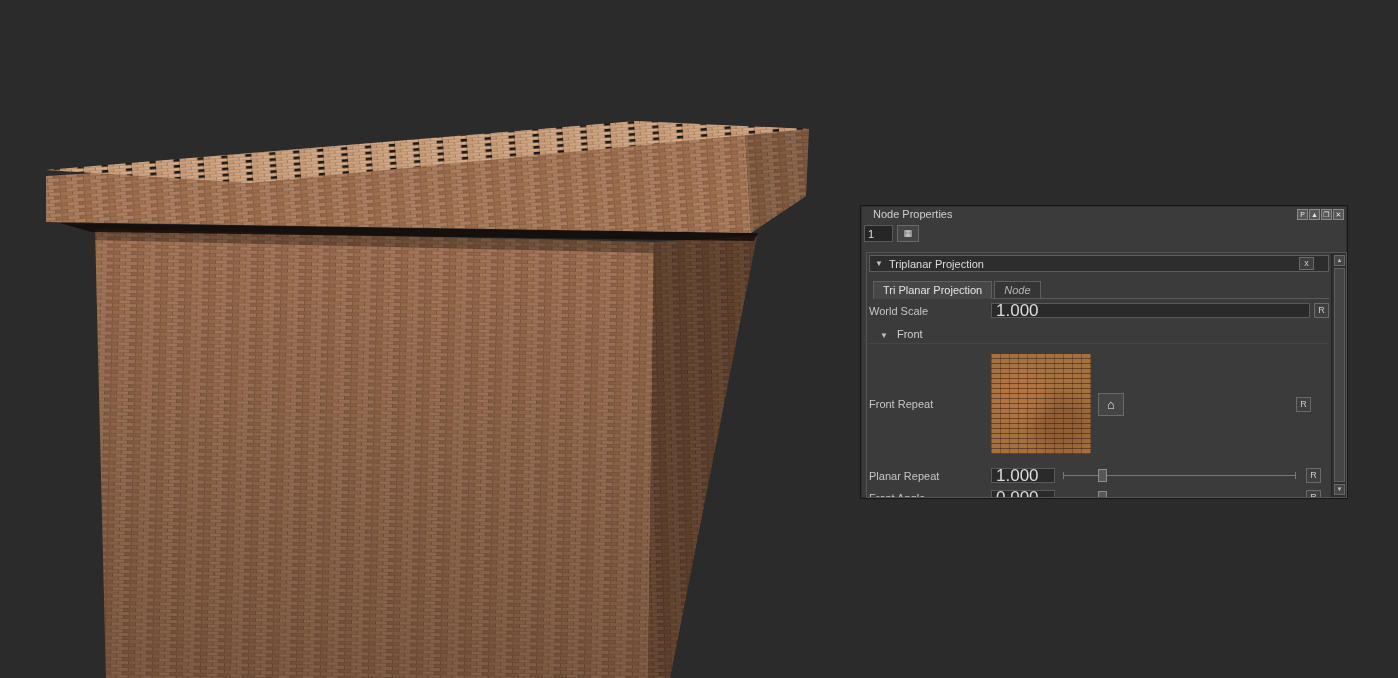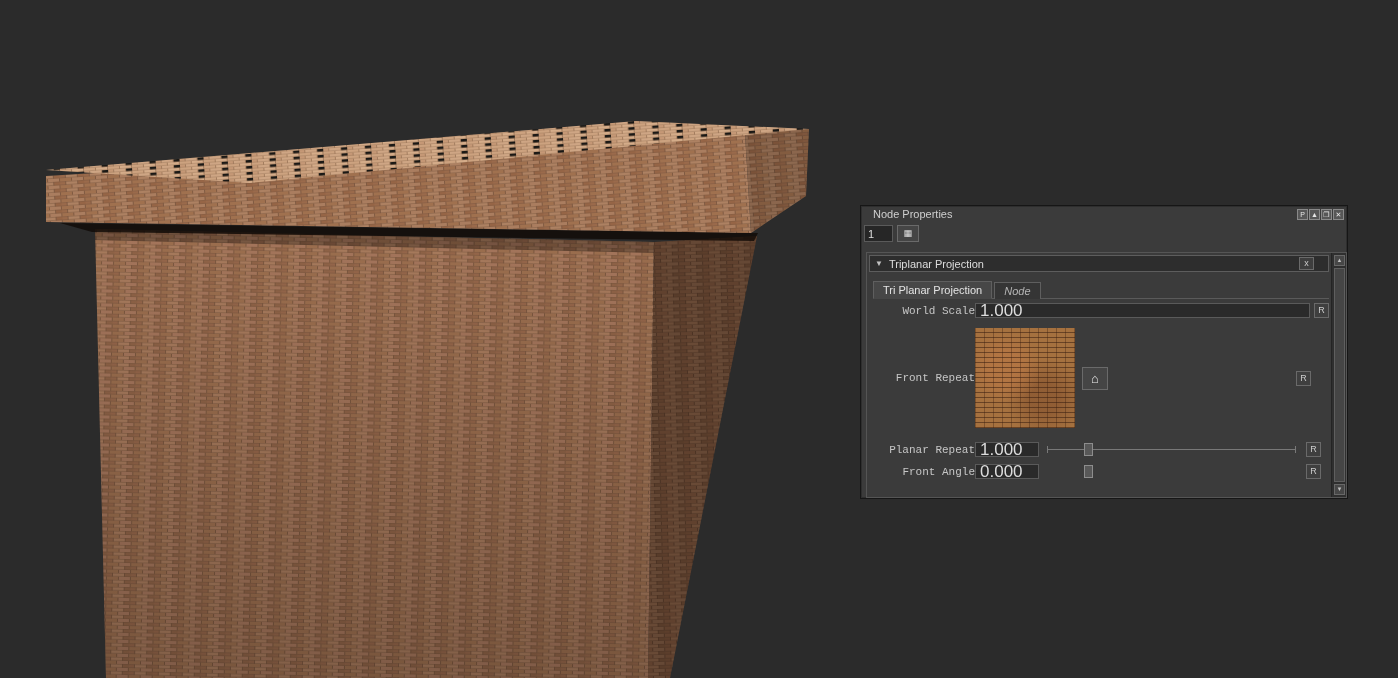--- a/index.html
+++ b/index.html
@@ -33,7 +33,7 @@
               border:1px solid #6a6a6a;color:#cccccc;font-size:9px;line-height:11px;text-align:center;
               cursor:pointer;box-sizing:border-box;}
 
-  .tabs{display:flex;align-items:flex-end;margin:8px 2px 0 6px;border-bottom:1px solid #5a5a5a;}
+  .tabs{display:flex;align-items:flex-start;margin:8px 2px 0 6px;border-bottom:1px solid #5a5a5a;}
   .tab{padding:2px 9px 2px 9px;border:1px solid #5f5f5f;border-bottom:none;margin-right:2px;
        cursor:pointer;position:relative;top:1px;}
   .tab.active{background:#474747;color:#e3e3e3;border-bottom:1px solid #474747;}

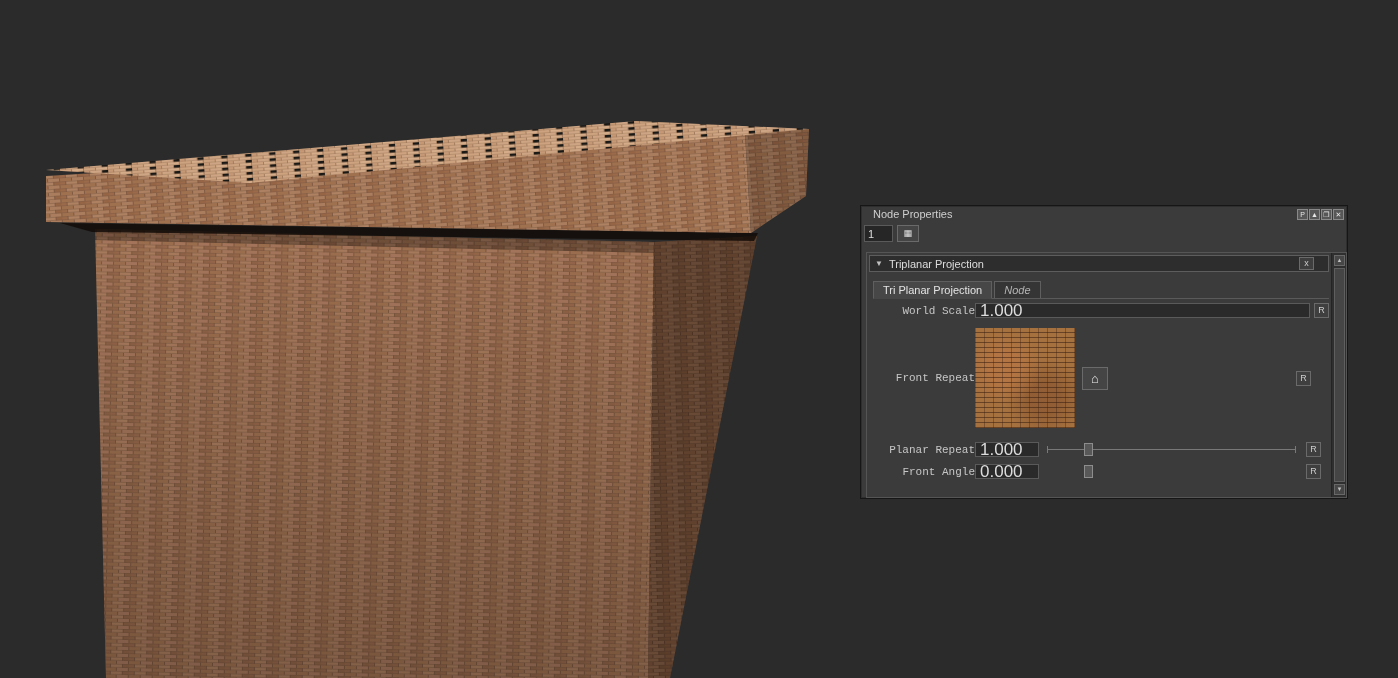--- a/index.html
+++ b/index.html
@@ -40,7 +40,7 @@
   .tab.inactive{background:#353535;color:#b5b5b5;font-style:italic;}
 
   .row{display:flex;align-items:center;position:relative;margin:4px 2px 0 2px;}
-  .lbl{width:106px;text-align:right;margin-right:0;color:#c6c6c6;flex:none;font-family:Liberation Mono, monospace;}
+  .lbl{width:106px;margin-right:16px;color:#c6c6c6;flex:none;}
   .field{height:15px;background:#2a2a2a;border:1px solid #5a5a5a;color:#dddddd;
          font-family:"Liberation Sans",sans-serif;font-size:17px;padding:0 4px;box-sizing:border-box;}
   .field.wide{flex:1;margin-right:4px;}

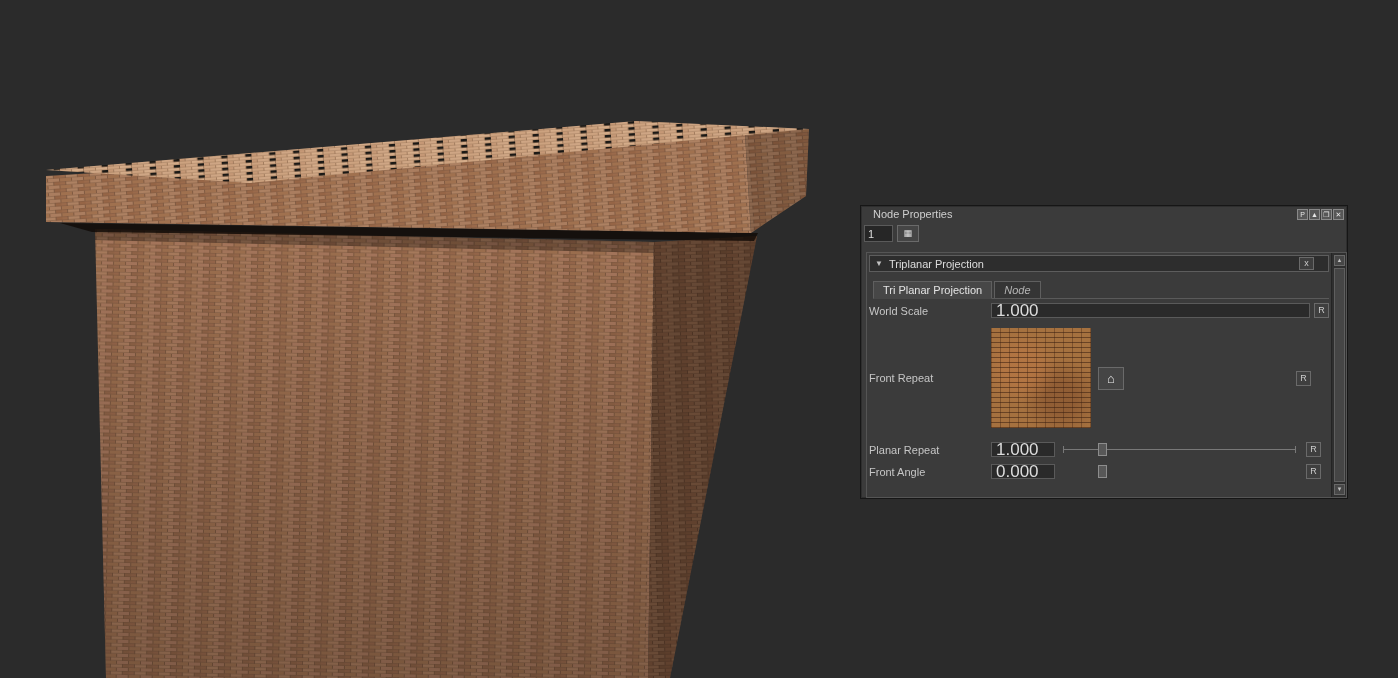--- a/index.html
+++ b/index.html
@@ -181,6 +181,10 @@
           <span class="rbtn abs-ws">R</span>
         </div>
 
+        <div class="section">
+          <span class="tri">▼</span>
+          <span>Front</span>
+        </div>
 
         <div class="row img-row">
           <span class="lbl">Front Repeat</span>

